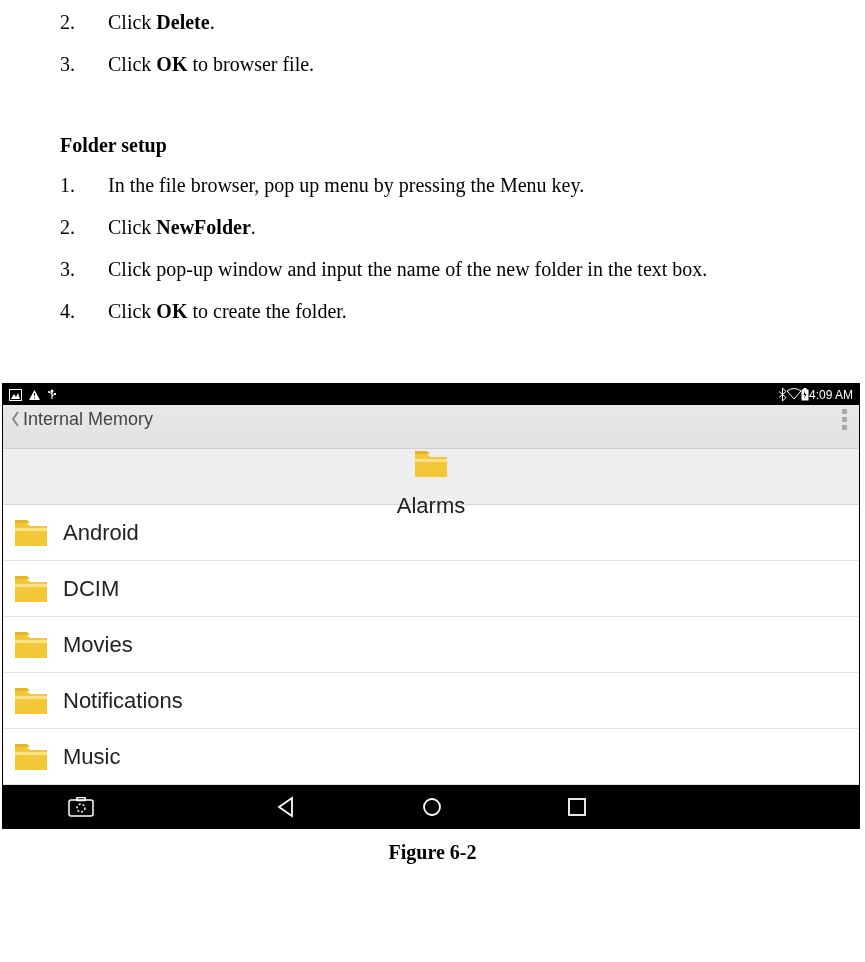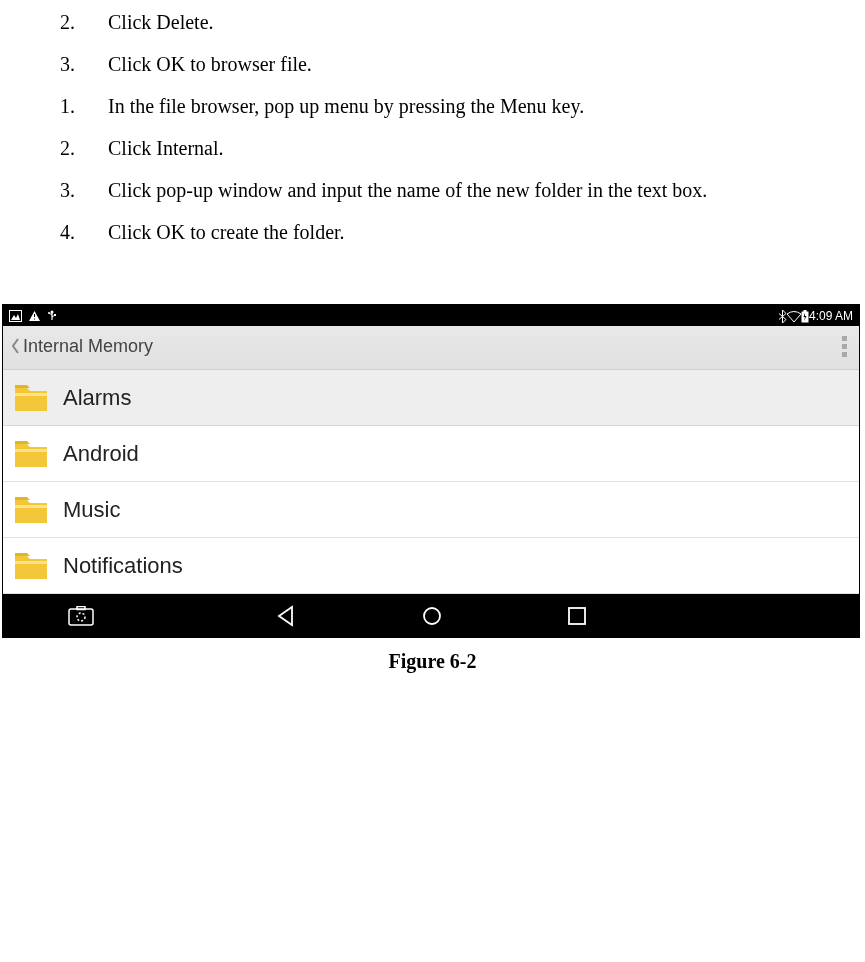--- a/index.html
+++ b/index.html
@@ -29,7 +29,7 @@
     margin-top: 56px;
     margin-bottom: 14px;
   }
-  .bold { font-weight: normal; }
+  .bold { font-weight: bold; }
 
   .screenshot {
     width: 858px;

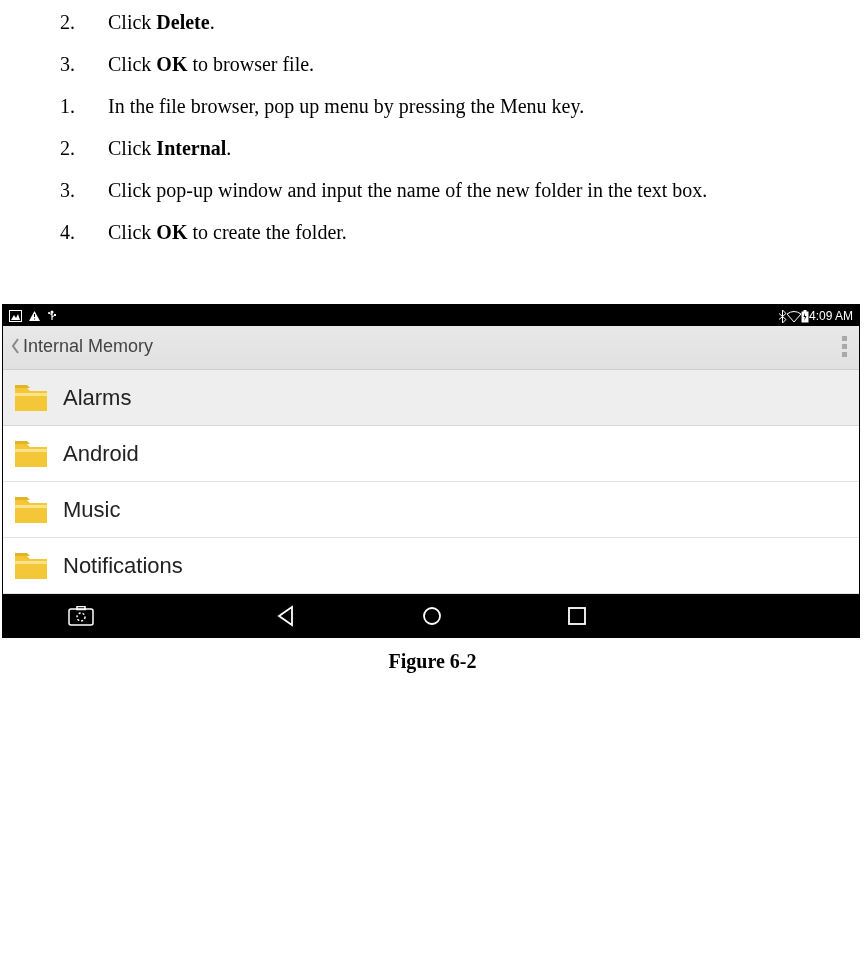--- a/index.html
+++ b/index.html
@@ -130,6 +130,7 @@
     </div>
   </div>
 
+  <div class="heading">Folder setup</div>
 
   <div class="ol-step">
     <div class="num">1.</div>

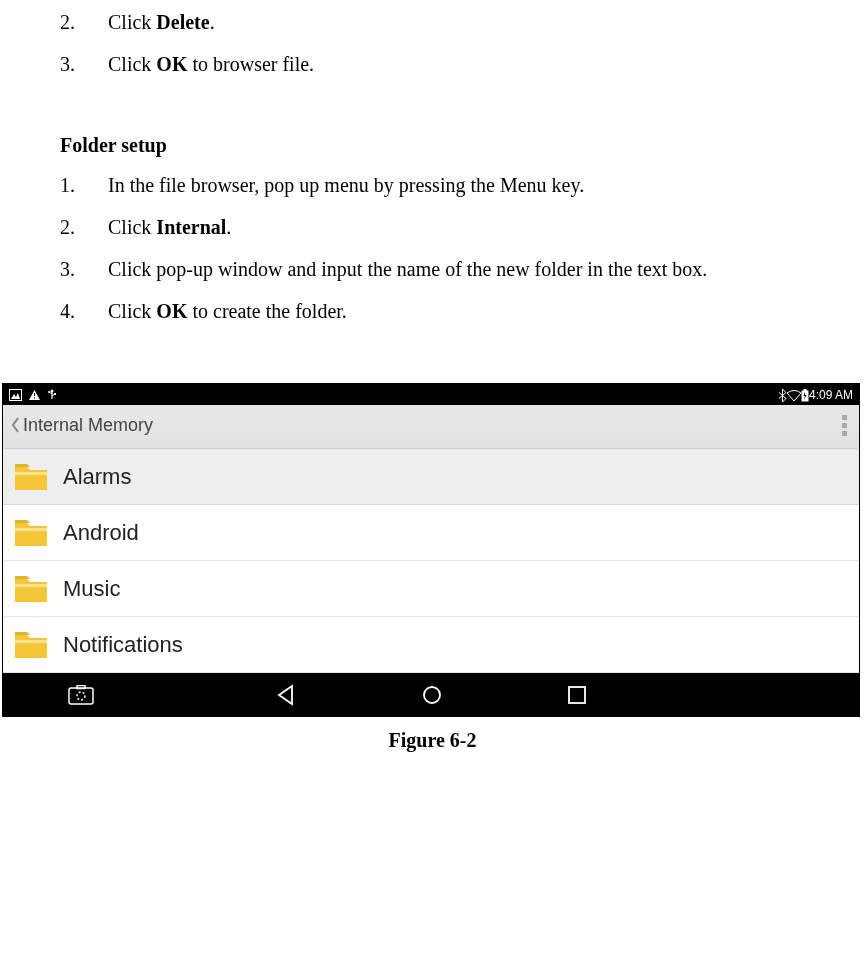--- a/index.html
+++ b/index.html
@@ -142,7 +142,7 @@
   <div class="ol-step">
     <div class="num">2.</div>
     <div class="txt">
-      <span>Click </span><span class="bold">Internal</span><span>.</span>
+      <span>Click </span><span class="bold">NewFolder</span><span>.</span>
     </div>
   </div>
 

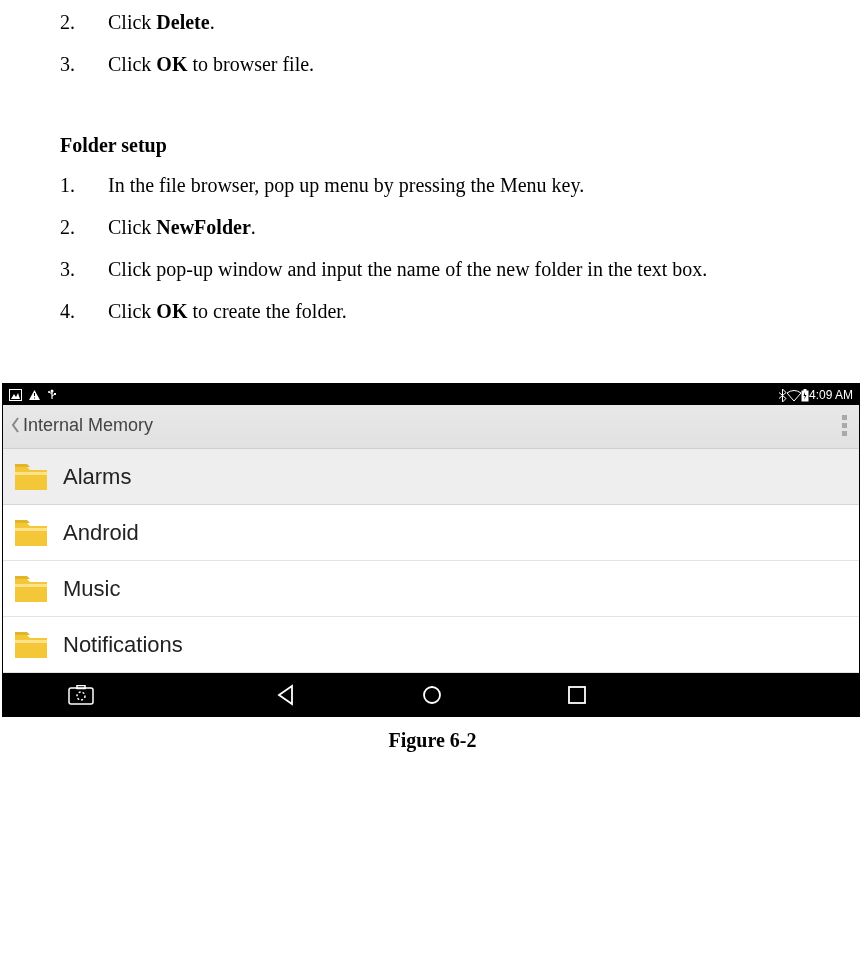--- a/index.html
+++ b/index.html
@@ -50,7 +50,7 @@
     padding: 0 6px;
   }
   .status-left { display:flex; gap:6px; align-items:center; }
-  .status-right { display:flex; gap:0; align-items:flex-end; }
+  .status-right { display:flex; gap:0; align-items:flex-start; }
   .status-right svg, .status-left svg { display:block; }
 
   .app-header {

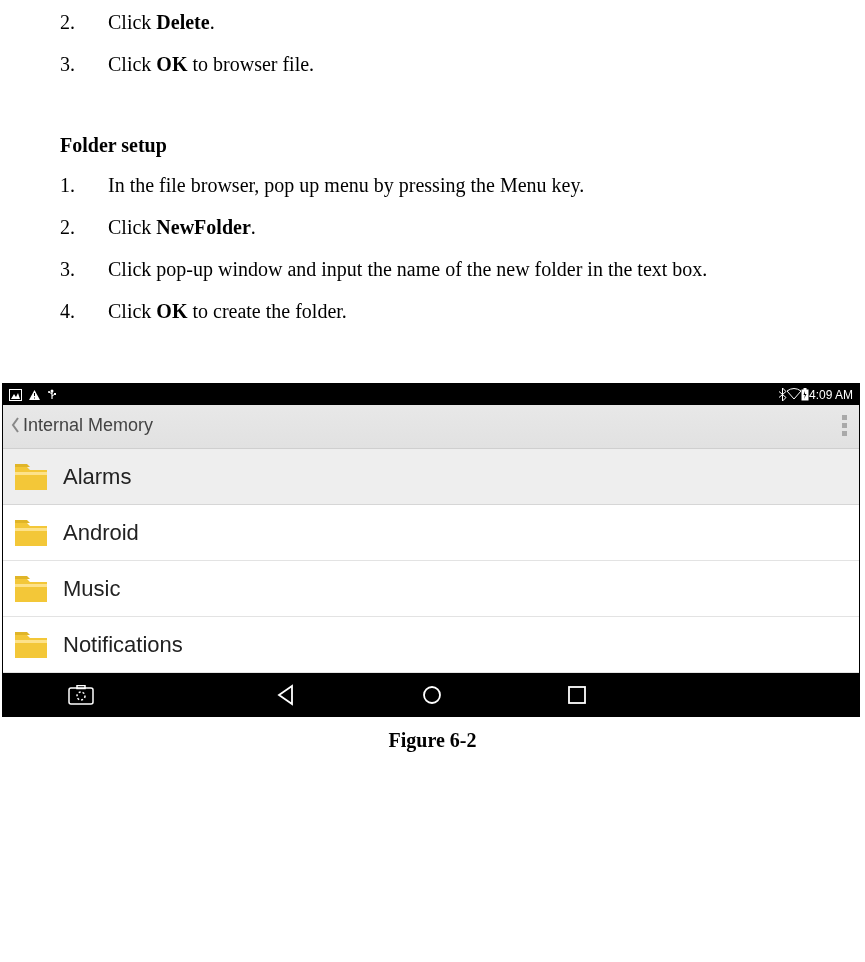--- a/index.html
+++ b/index.html
@@ -58,9 +58,9 @@
     background: linear-gradient(#e8e8e8, #e1e1e1);
     border-bottom: 1px solid #cfcfcf;
     display: flex;
-    align-items: flex-end;
+    align-items: flex-start;
     justify-content: space-between;
-    padding: 12px 8px;
+    padding: 4px 8px;
     font-size: 18px;
     color: #444;
   }

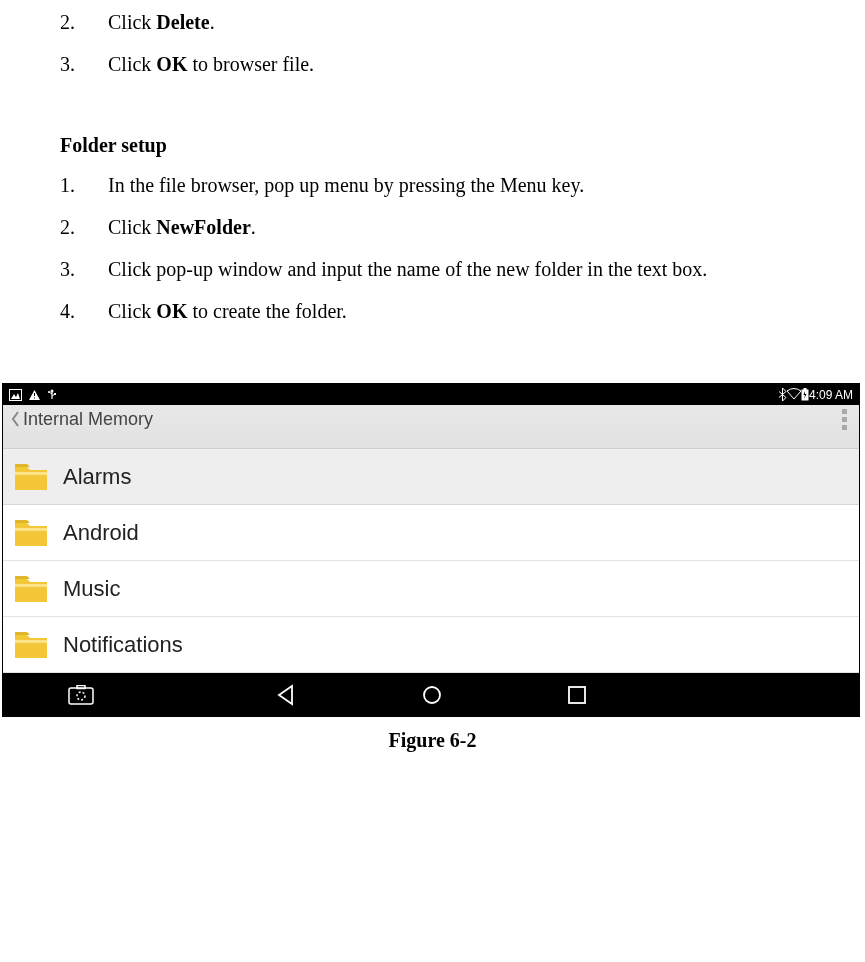--- a/index.html
+++ b/index.html
@@ -86,7 +86,7 @@
     font-size: 22px;
     color: #222;
   }
-  .folder-item.first { background: #eeeeee; border-bottom: 1px solid #d6d6d6; }
+  .folder-item.first { background: #eeeeee; border-bottom: 1px solid #d6d6d6; flex-direction: column; }
   .folder-item.last { border-bottom: none; height: 44px; }
   .folder-icon {
     width: 36px; height: 30px; flex:none; position:relative;

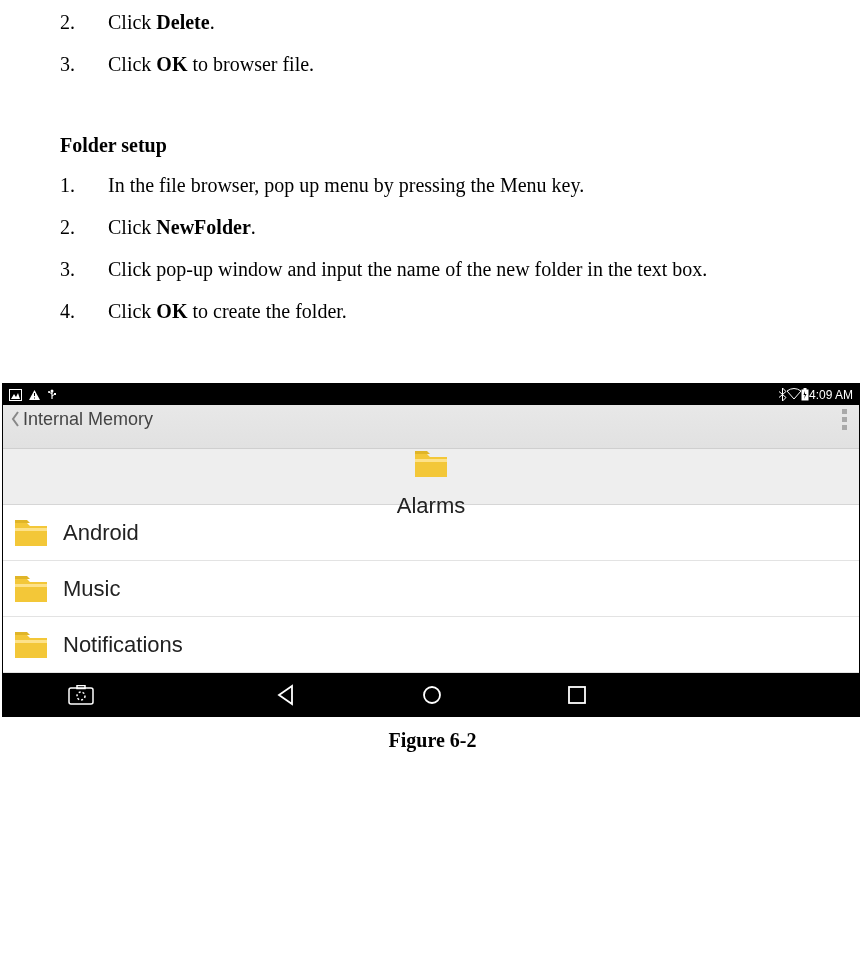--- a/index.html
+++ b/index.html
@@ -257,6 +257,16 @@
             <path d="M2 2 L14 2 L17 5 L2 5 Z" fill="#e0b528"></path>
           </svg>
       </span>
+      <span>DCIM</span>
+    </div>
+    <div class="folder-item">
+      <span class="folder-icon">
+        <svg width="36" height="30" viewBox="0 0 36 30">
+            <path d="M2 5 L14 5 L17 8 L34 8 L34 28 L2 28 Z" fill="#f3c738"></path>
+            <rect x="2" y="10" width="32" height="3" fill="#fde28a"></rect>
+            <path d="M2 2 L14 2 L17 5 L2 5 Z" fill="#e0b528"></path>
+          </svg>
+      </span>
       <span>Music</span>
     </div>
     <div class="folder-item">

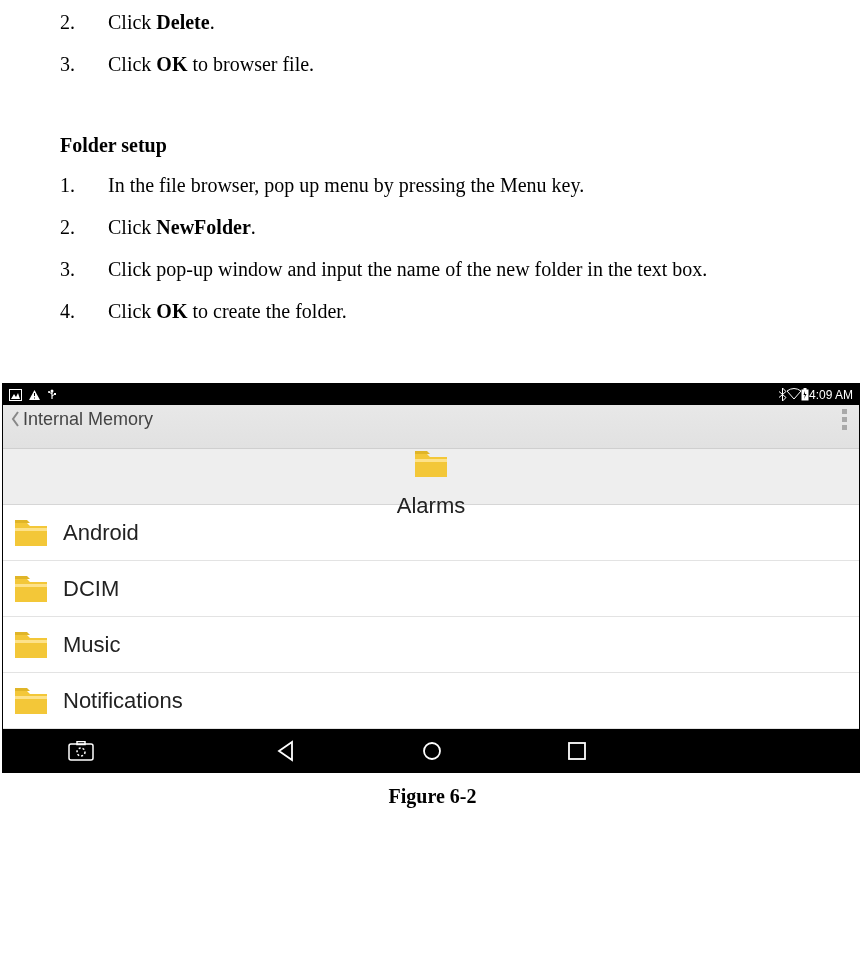--- a/index.html
+++ b/index.html
@@ -267,6 +267,16 @@
             <path d="M2 2 L14 2 L17 5 L2 5 Z" fill="#e0b528"></path>
           </svg>
       </span>
+      <span>Movies</span>
+    </div>
+    <div class="folder-item">
+      <span class="folder-icon">
+        <svg width="36" height="30" viewBox="0 0 36 30">
+            <path d="M2 5 L14 5 L17 8 L34 8 L34 28 L2 28 Z" fill="#f3c738"></path>
+            <rect x="2" y="10" width="32" height="3" fill="#fde28a"></rect>
+            <path d="M2 2 L14 2 L17 5 L2 5 Z" fill="#e0b528"></path>
+          </svg>
+      </span>
       <span>Music</span>
     </div>
     <div class="folder-item">

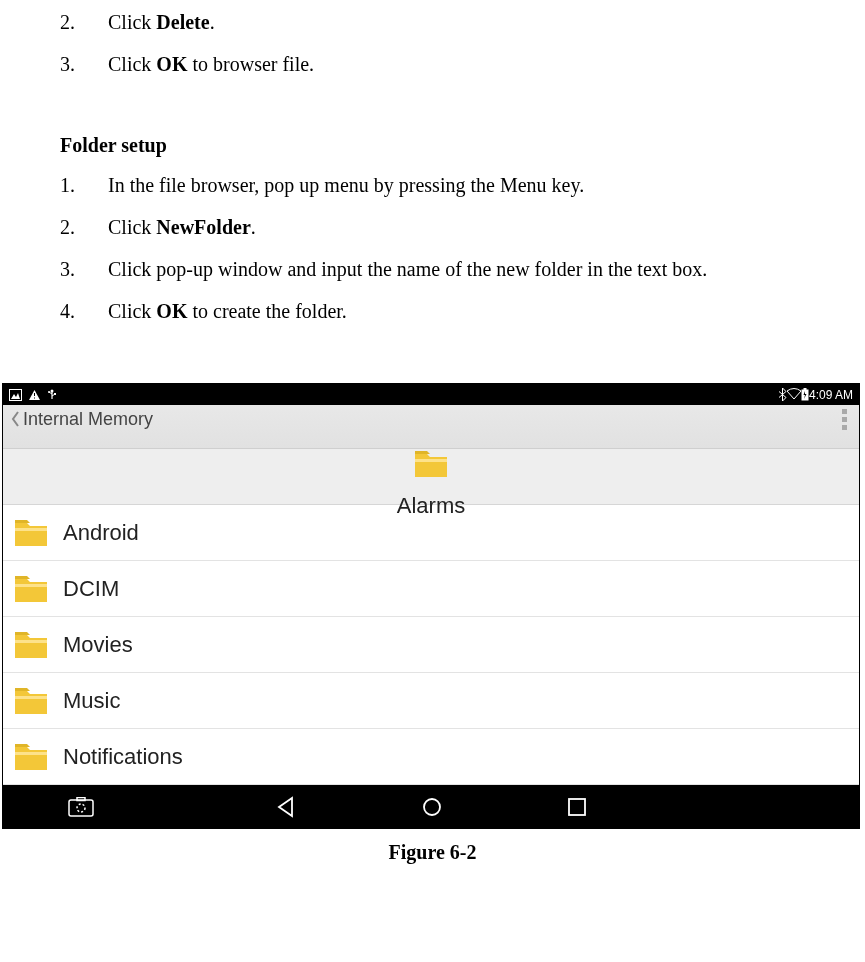--- a/index.html
+++ b/index.html
@@ -277,17 +277,17 @@
             <path d="M2 2 L14 2 L17 5 L2 5 Z" fill="#e0b528"></path>
           </svg>
       </span>
+      <span>Notifications</span>
+    </div>
+    <div class="folder-item">
+      <span class="folder-icon">
+        <svg width="36" height="30" viewBox="0 0 36 30">
+            <path d="M2 5 L14 5 L17 8 L34 8 L34 28 L2 28 Z" fill="#f3c738"></path>
+            <rect x="2" y="10" width="32" height="3" fill="#fde28a"></rect>
+            <path d="M2 2 L14 2 L17 5 L2 5 Z" fill="#e0b528"></path>
+          </svg>
+      </span>
       <span>Music</span>
-    </div>
-    <div class="folder-item">
-      <span class="folder-icon">
-        <svg width="36" height="30" viewBox="0 0 36 30">
-            <path d="M2 5 L14 5 L17 8 L34 8 L34 28 L2 28 Z" fill="#f3c738"></path>
-            <rect x="2" y="10" width="32" height="3" fill="#fde28a"></rect>
-            <path d="M2 2 L14 2 L17 5 L2 5 Z" fill="#e0b528"></path>
-          </svg>
-      </span>
-      <span>Notifications</span>
     </div>
   </div>
 

